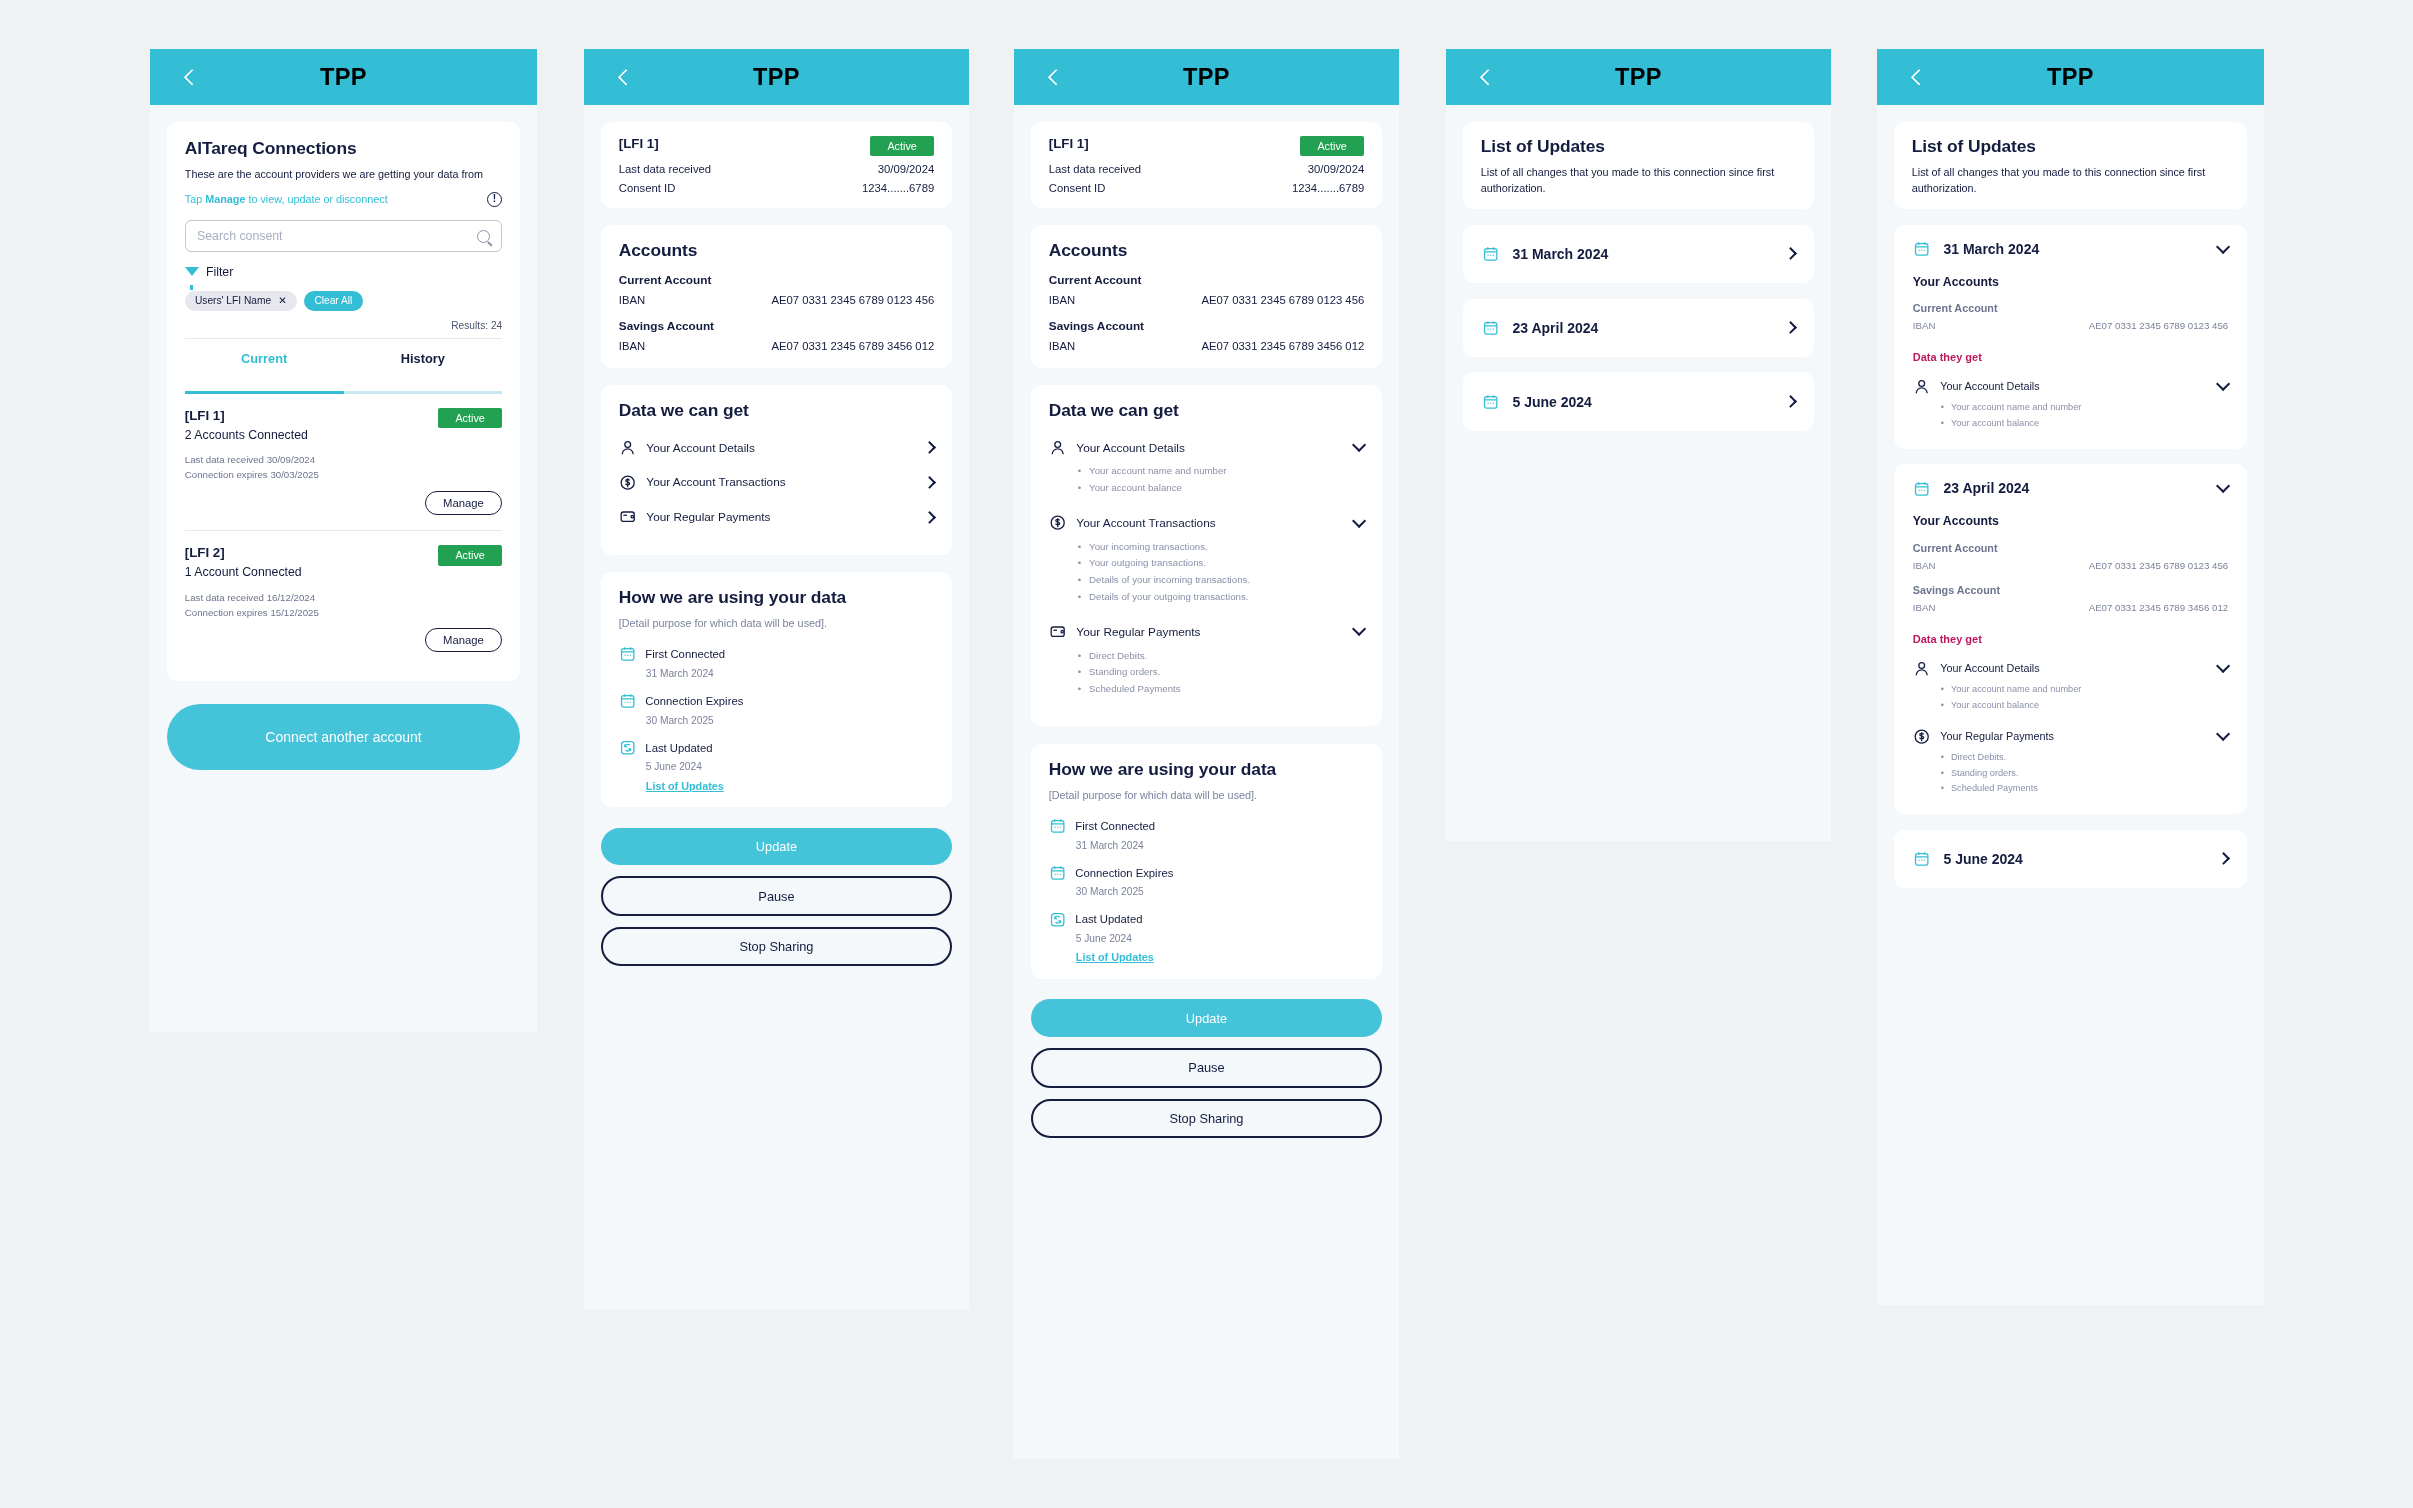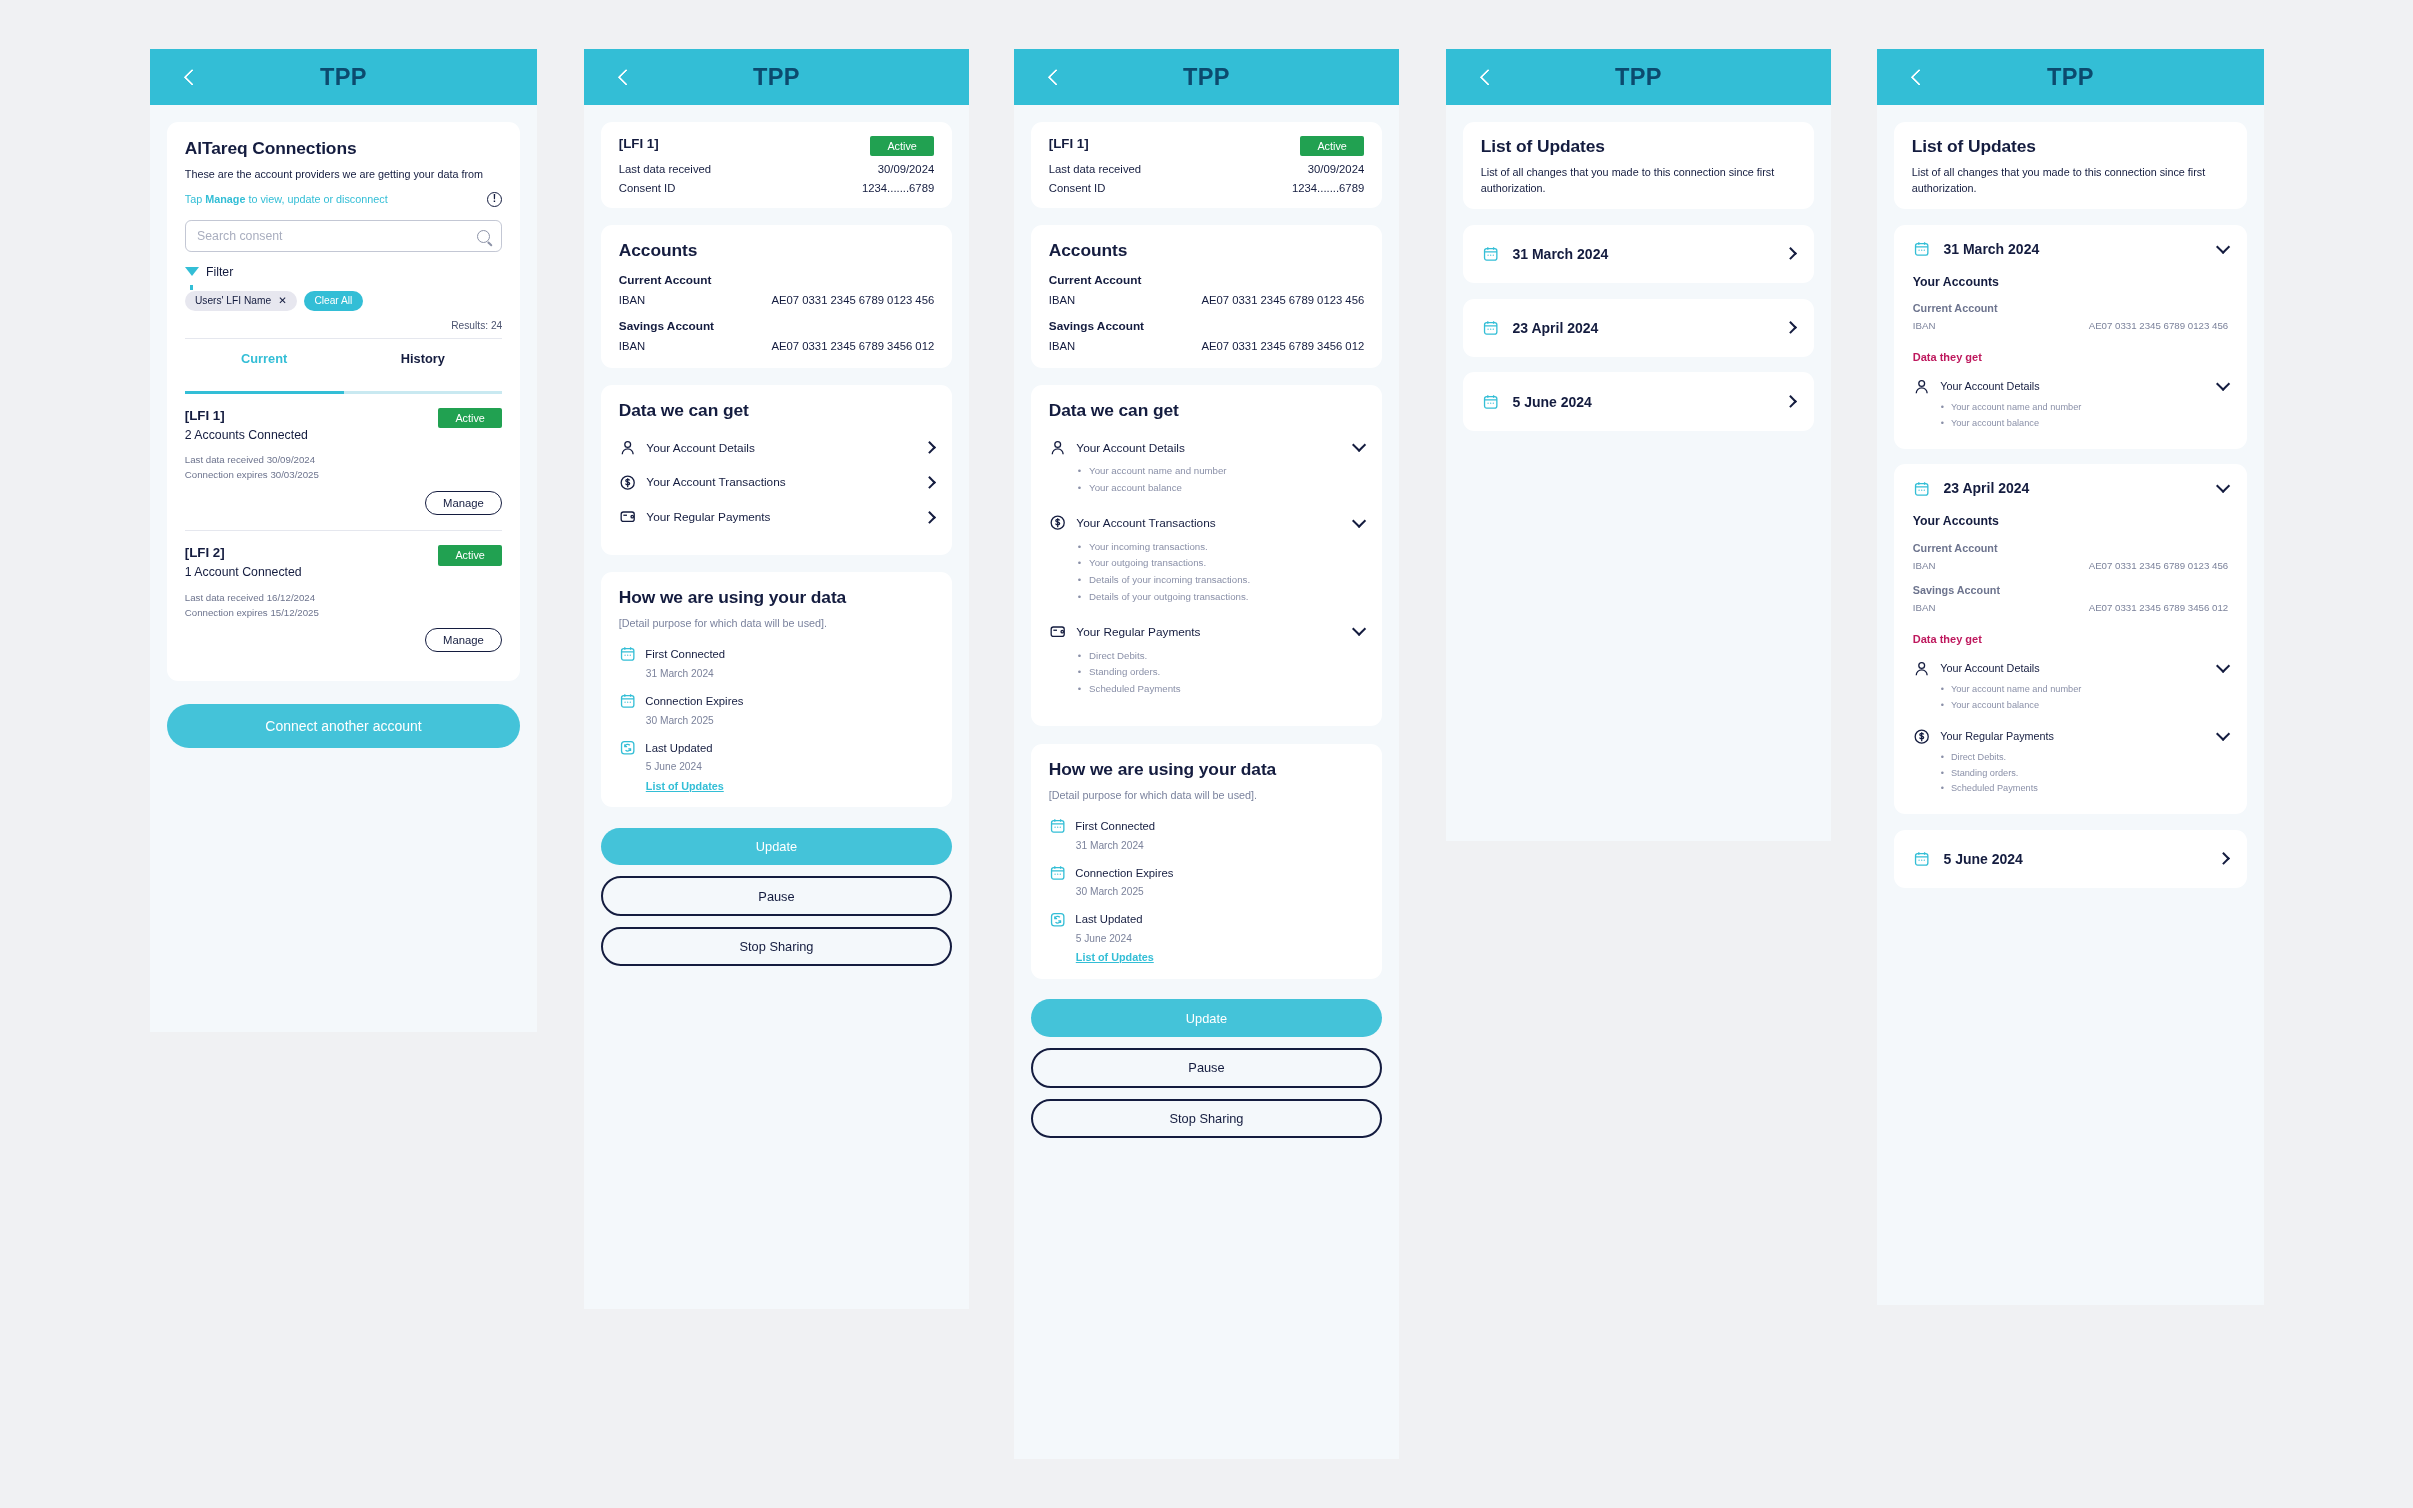--- a/index.html
+++ b/index.html
@@ -47,7 +47,7 @@
   }
   .hdr .ttl {
     flex: 1; text-align: center;
-    color: #0c4a6e; font-size: 23.6px; font-weight: 700;
+    color: #000000; font-size: 23.6px; font-weight: 700;
     letter-spacing: 0.3px;
   }
 

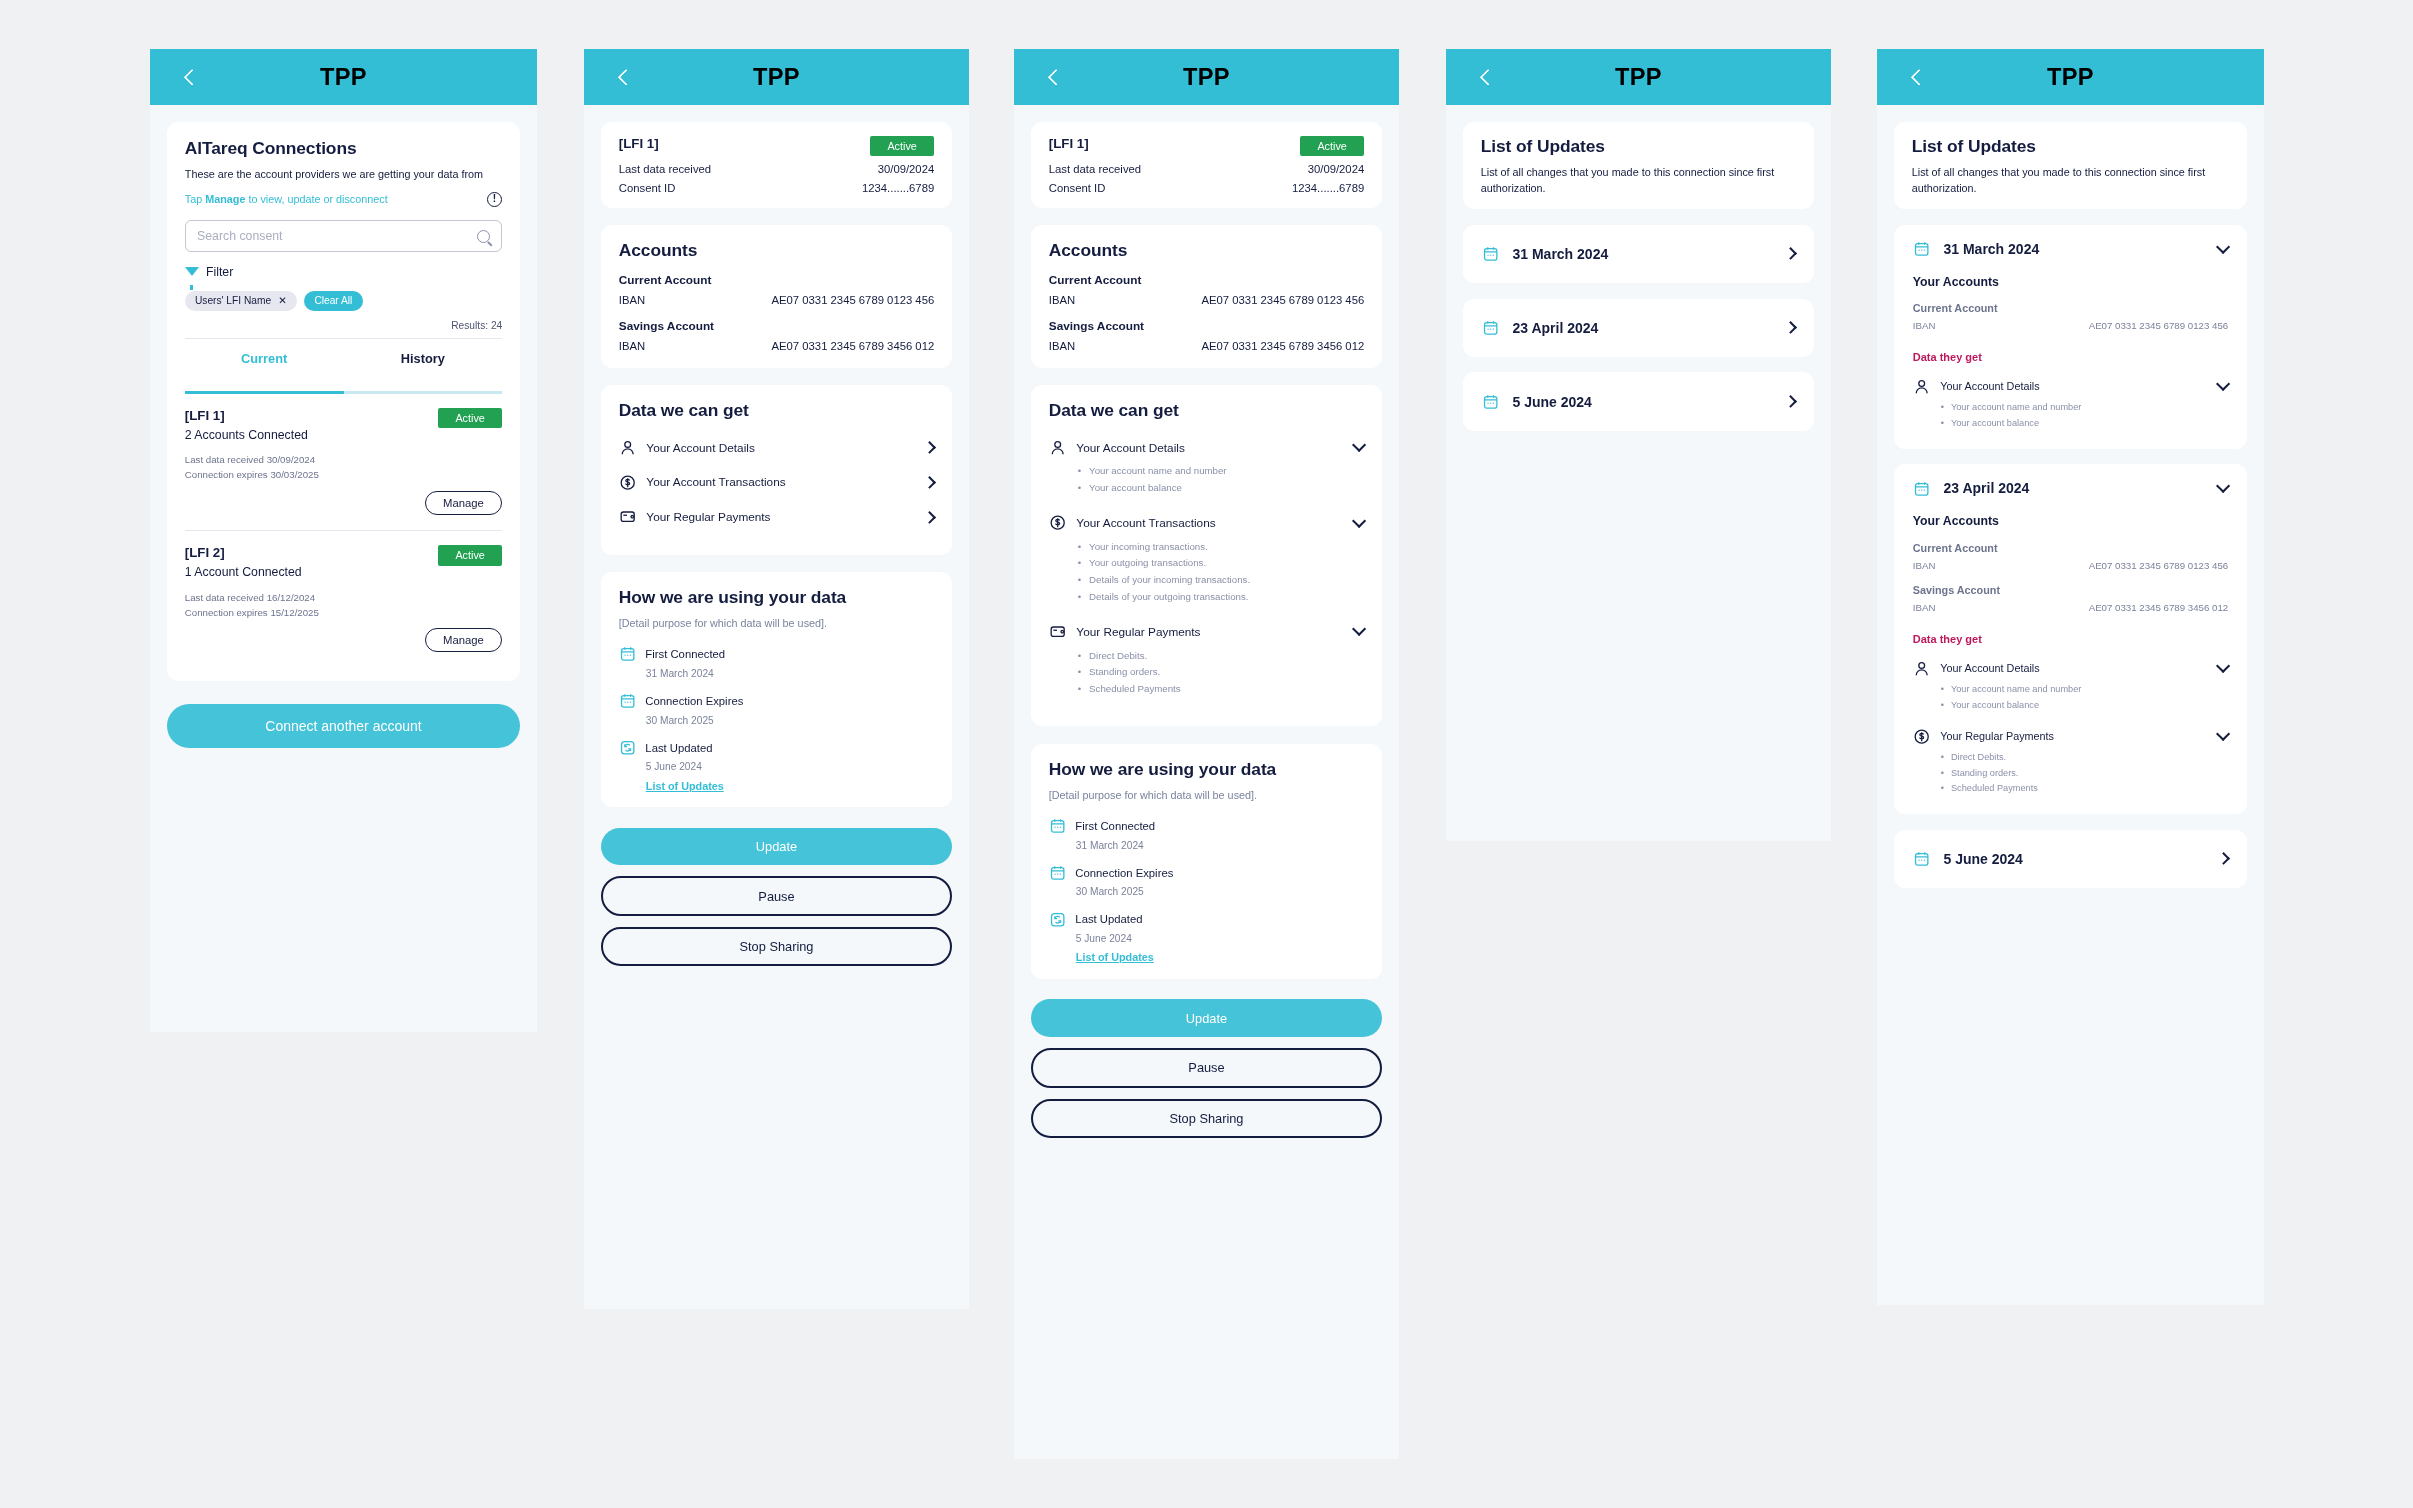--- a/index.html
+++ b/index.html
@@ -152,7 +152,7 @@
   .btn-primary {
     display: block; width: 100%; margin-top: 23.6px;
     background: #44c3d9; color: #fff; border: none;
-    border-radius: 512px; padding: 14px 0;
+    border-radius: 512px; padding: 25px 0;
     font-size: 14px; cursor: pointer;
     font-family: "Liberation Sans", sans-serif;
   }

